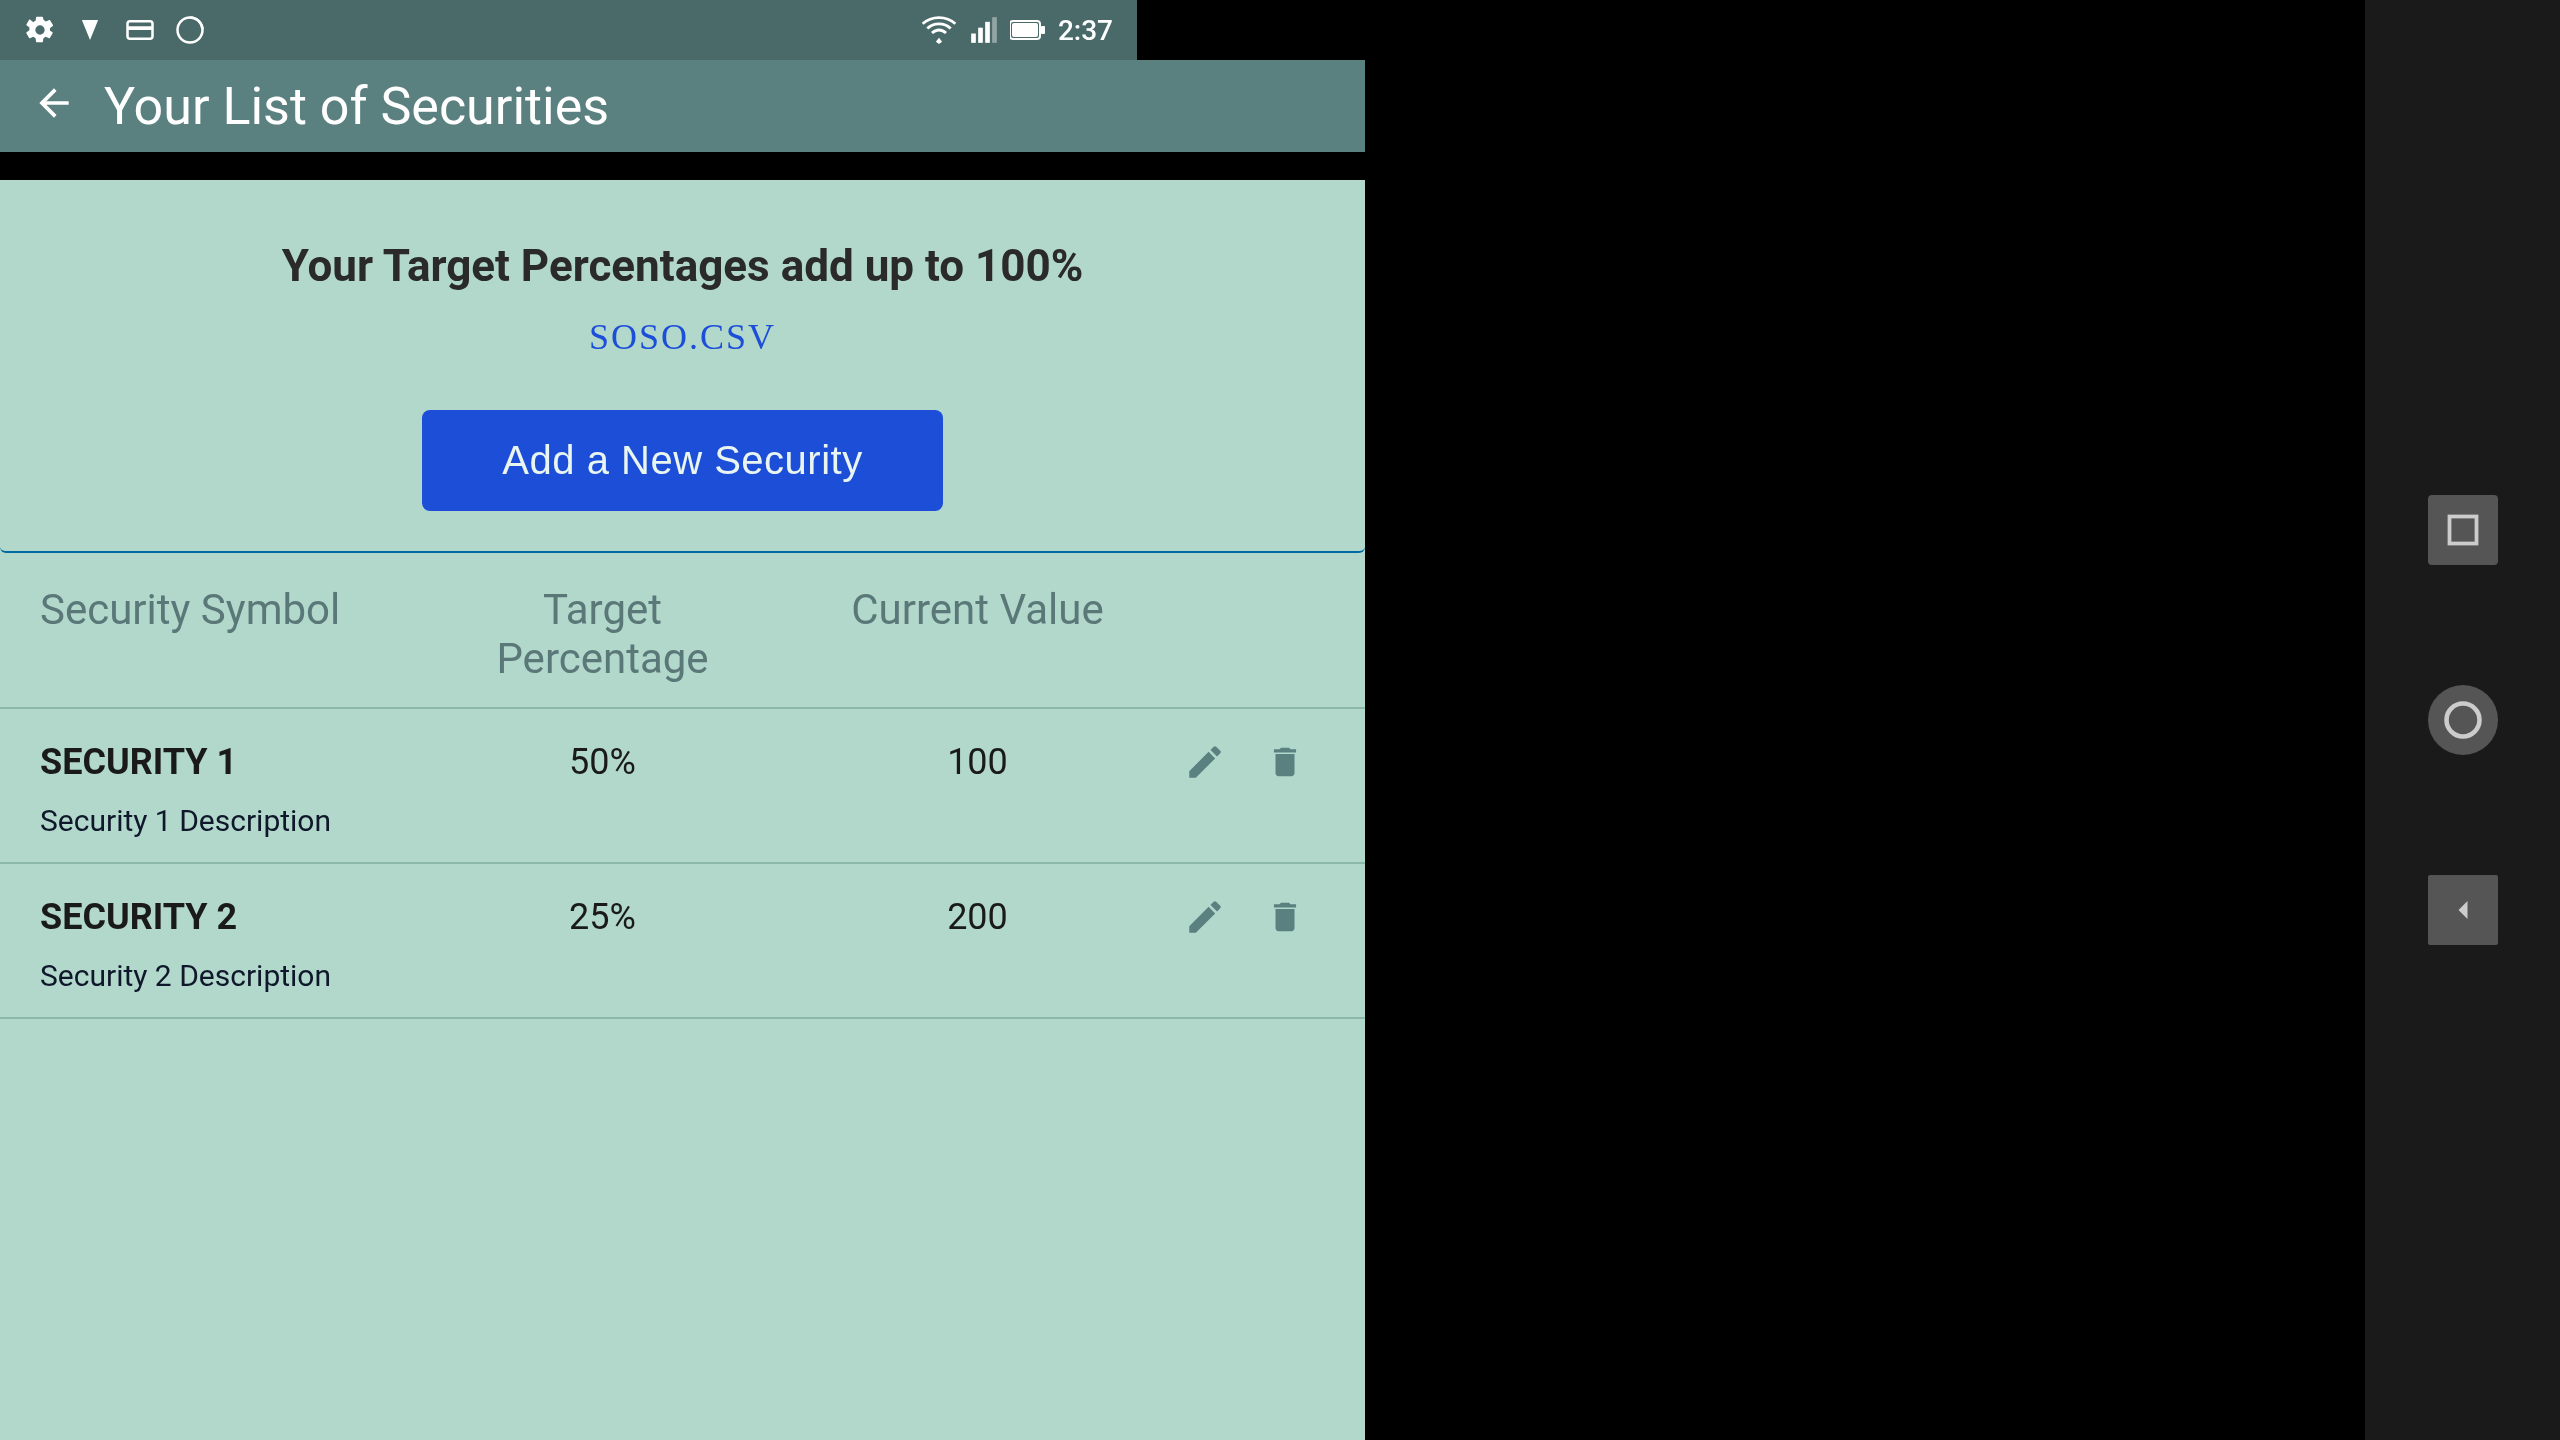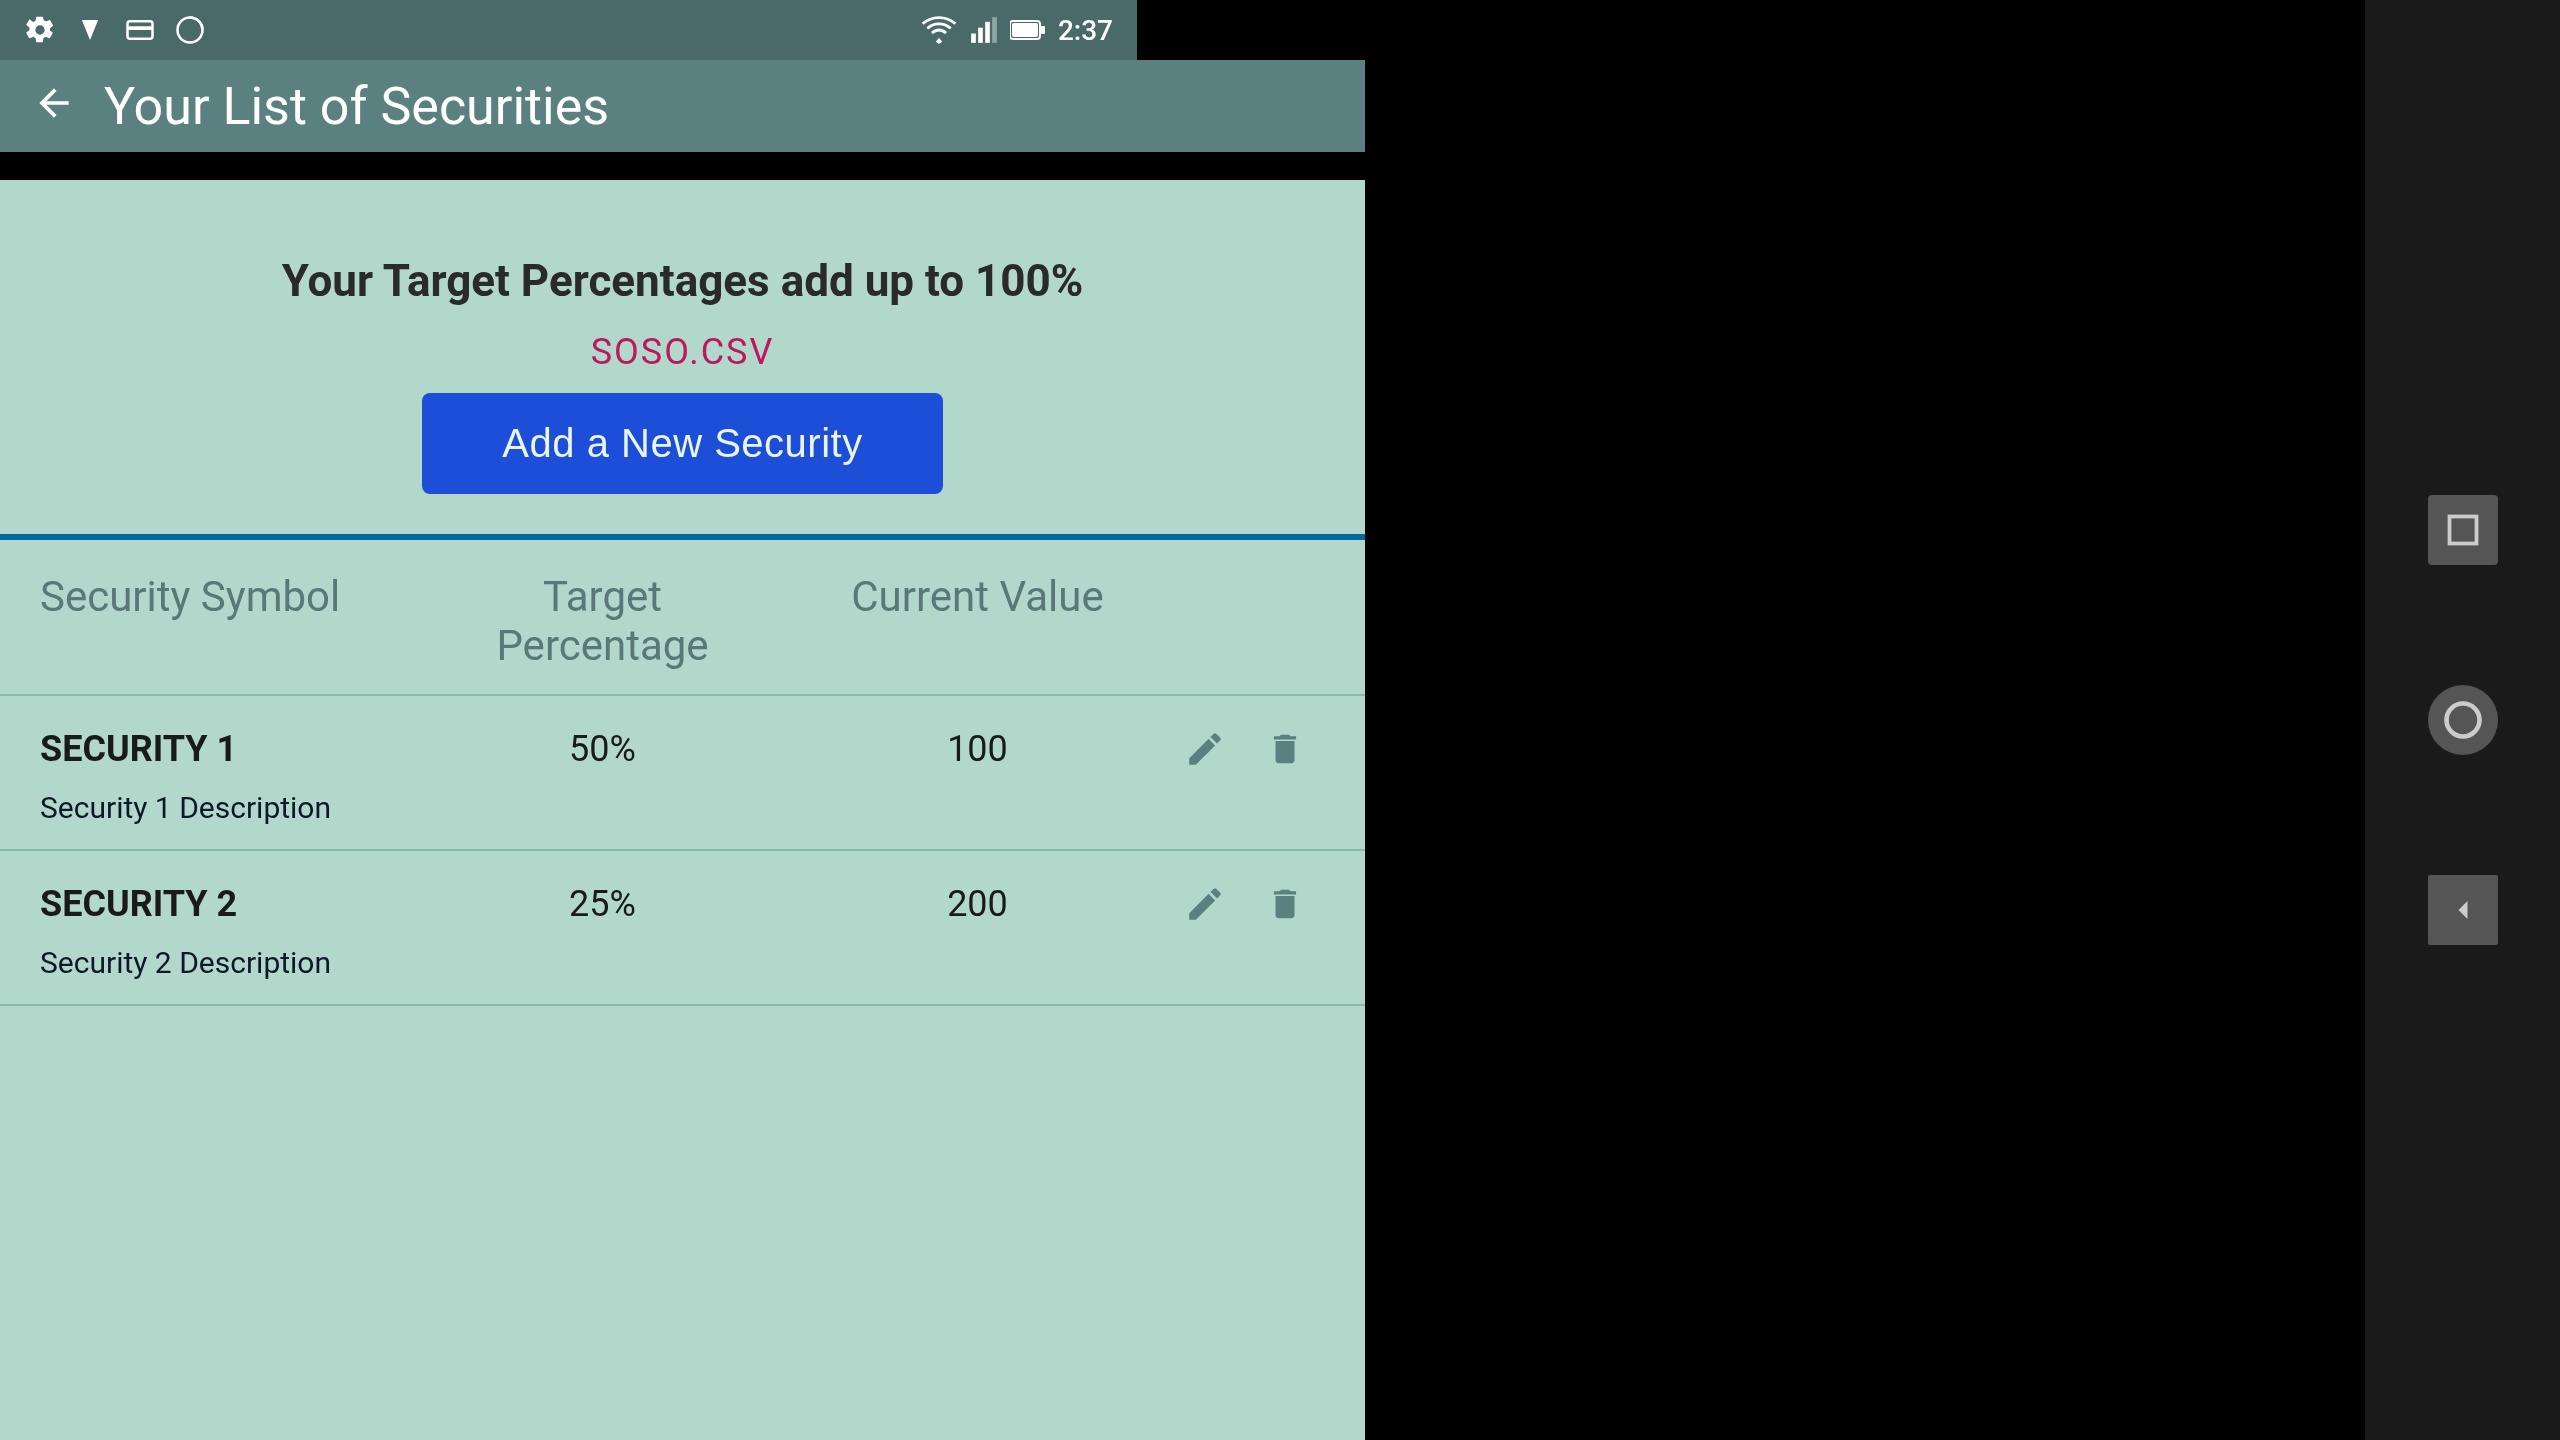--- a/index.html
+++ b/index.html
@@ -95,9 +95,10 @@
 
     
     #target-section {
-      padding: 75px 40px 40px;
+      padding: 60px 40px 40px;
       text-align: center;
-      border-bottom: 6px solid #0369a1;
+      border-bottom: 2px solid #0369a1;
+      border-radius: 6px;
     }
 
     #target-message {

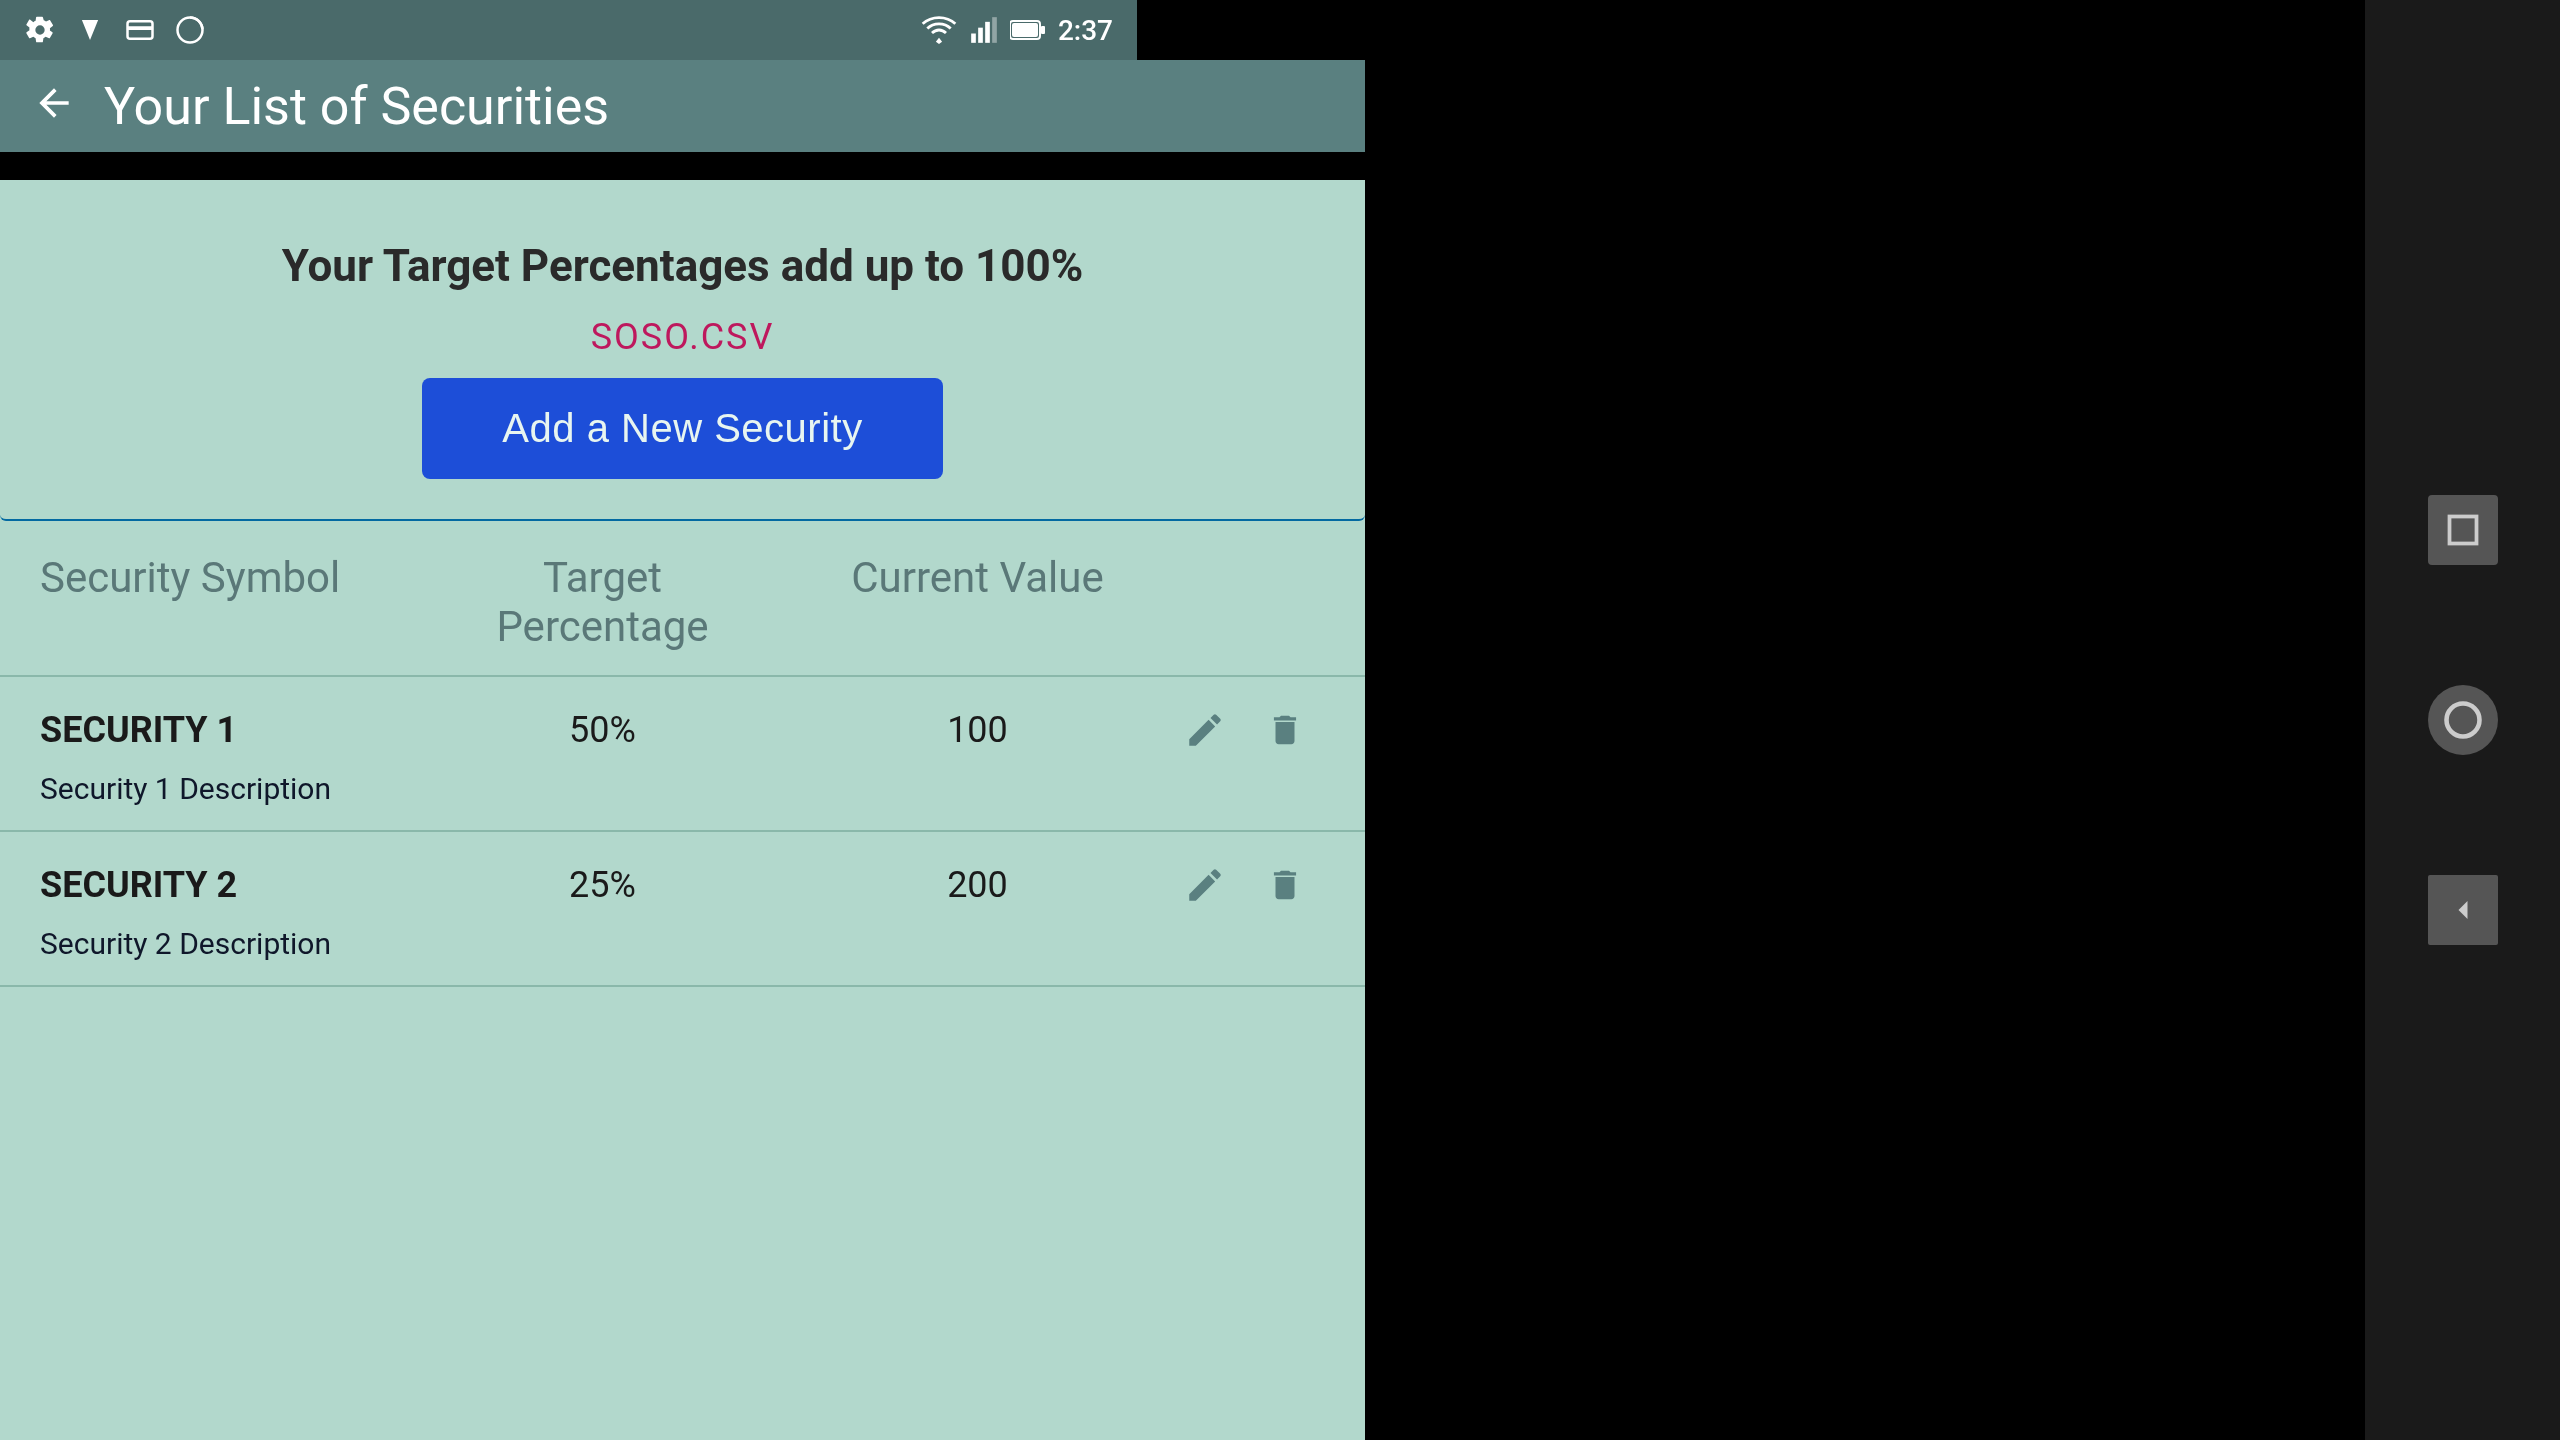--- a/index.html
+++ b/index.html
@@ -110,9 +110,10 @@
 
     #csv-filename {
       font-size: 36px;
-      color: #be185d;
+      color: #1d4ed8;
       letter-spacing: 2px;
-      margin-bottom: 20px;
+      margin-bottom: 52px;
+      font-family: Liberation Serif, serif;
     }
 
     #add-security-btn {

